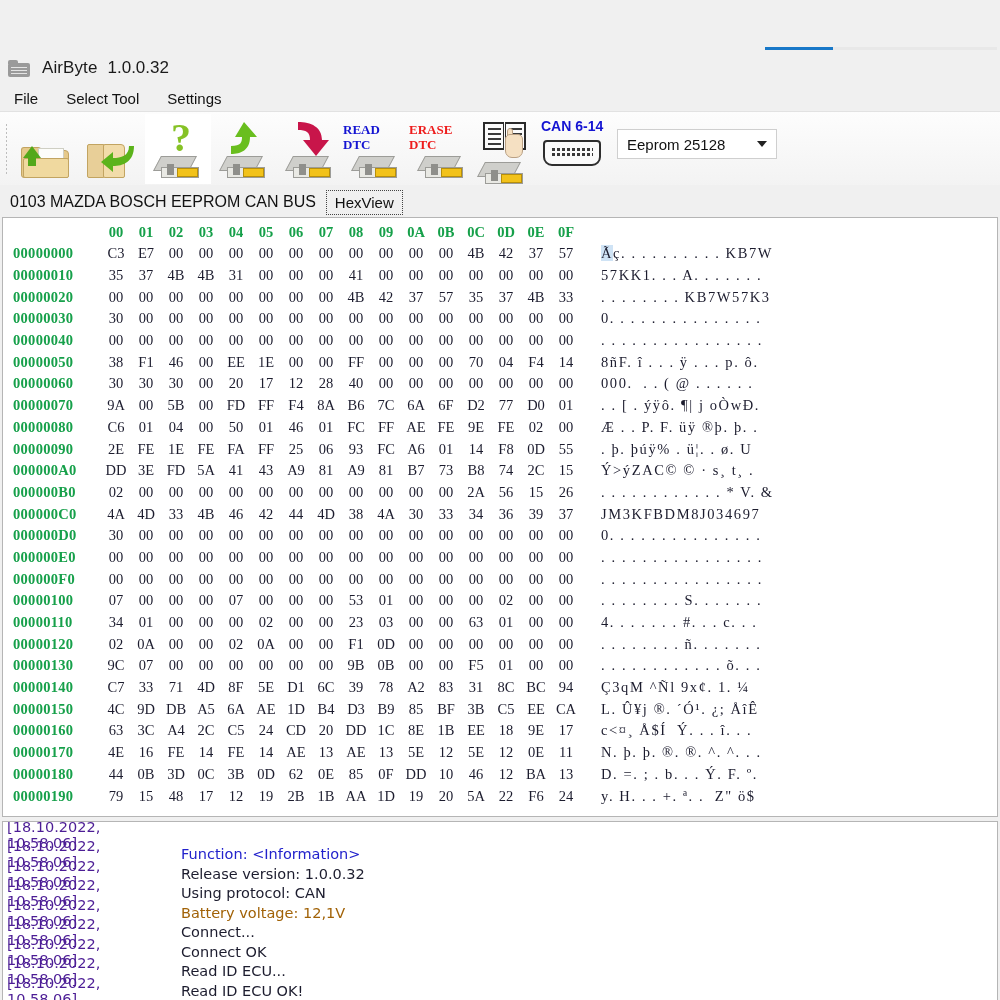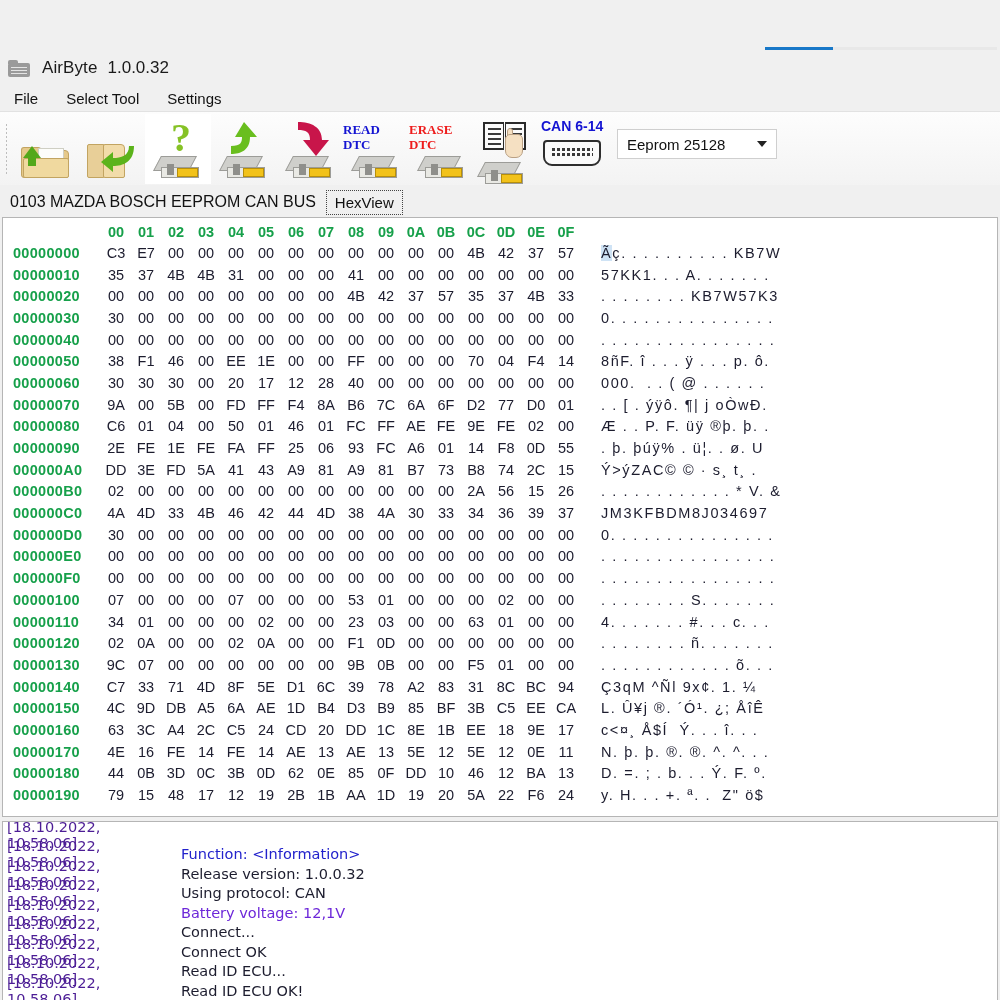--- a/index.html
+++ b/index.html
@@ -213,7 +213,7 @@
     position: absolute; left: 2px; top: 174px; width: 996px; height: 600px;
     background: #ffffff; border: 1px solid #b5b5b5;
     overflow: hidden;
-    font-family: Liberation Sans, sans-serif;
+    font-family: Liberation Serif, serif;
   }
   .hexhdr {
     display: flex; padding: 6px 0 2px 0;

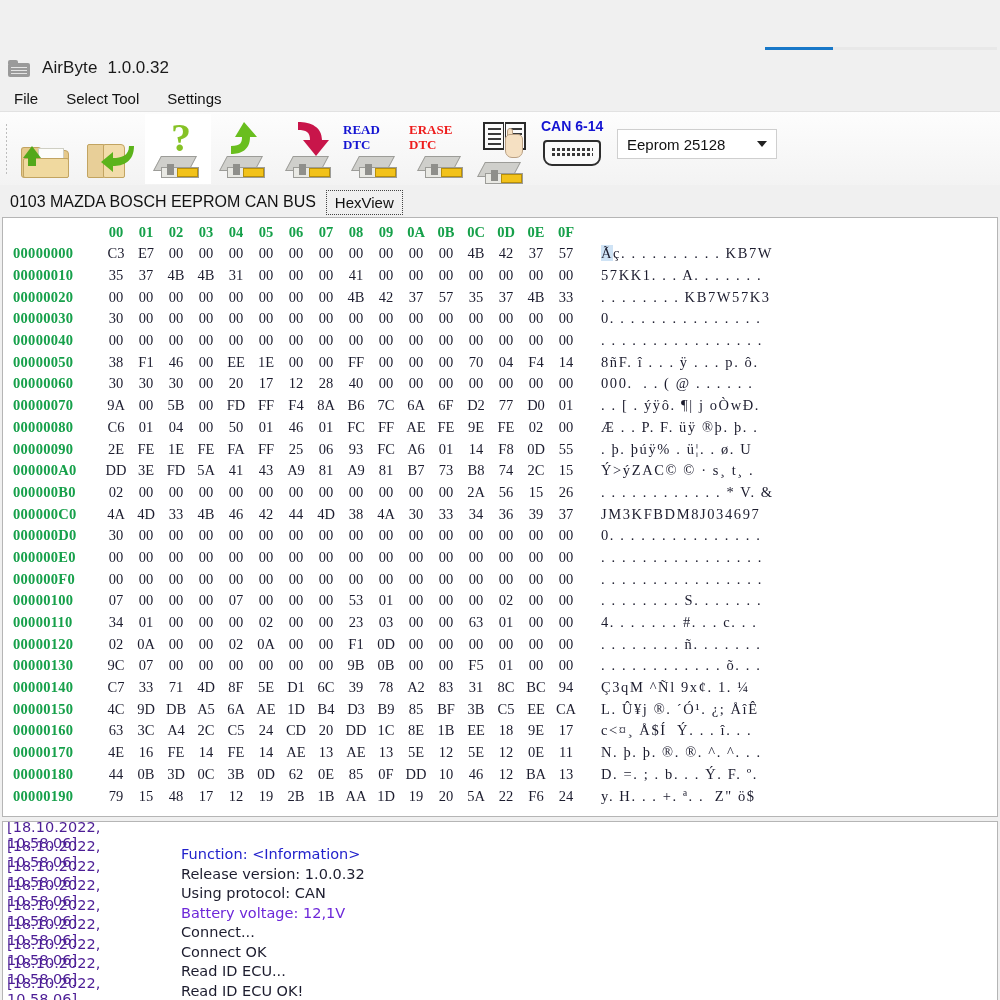--- a/index.html
+++ b/index.html
@@ -1059,7 +1059,7 @@
         </div>
         <div class="logrow">
           <div class="logts">[18.10.2022, 10.58.06]</div>
-          <div class="logmsg" style="color: #6d28d9;">Battery voltage: 12,1V</div>
+          <div class="logmsg" style="color: #a16207;">Battery voltage: 12,1V</div>
         </div>
         <div class="logrow">
           <div class="logts">[18.10.2022, 10.58.06]</div>

